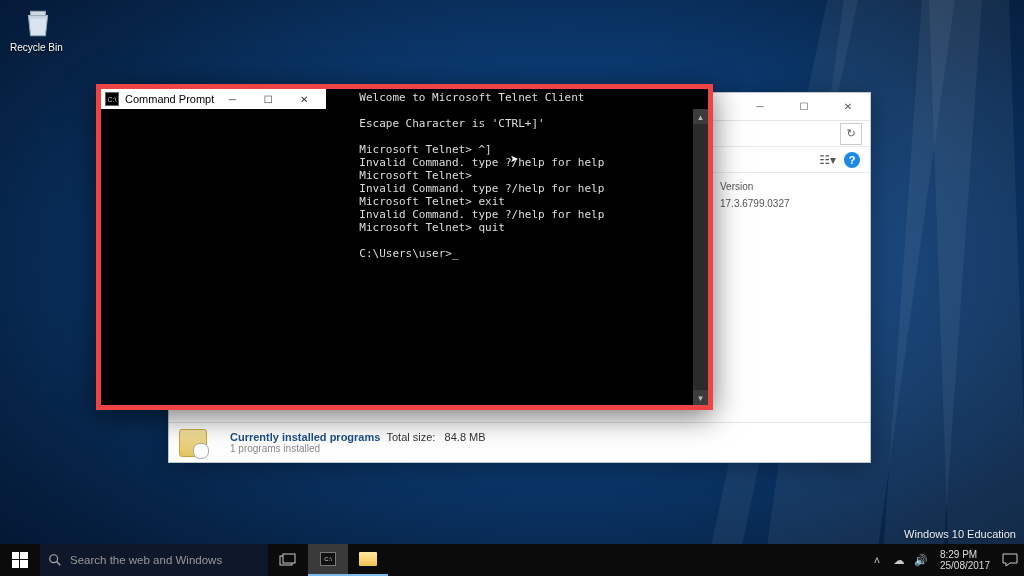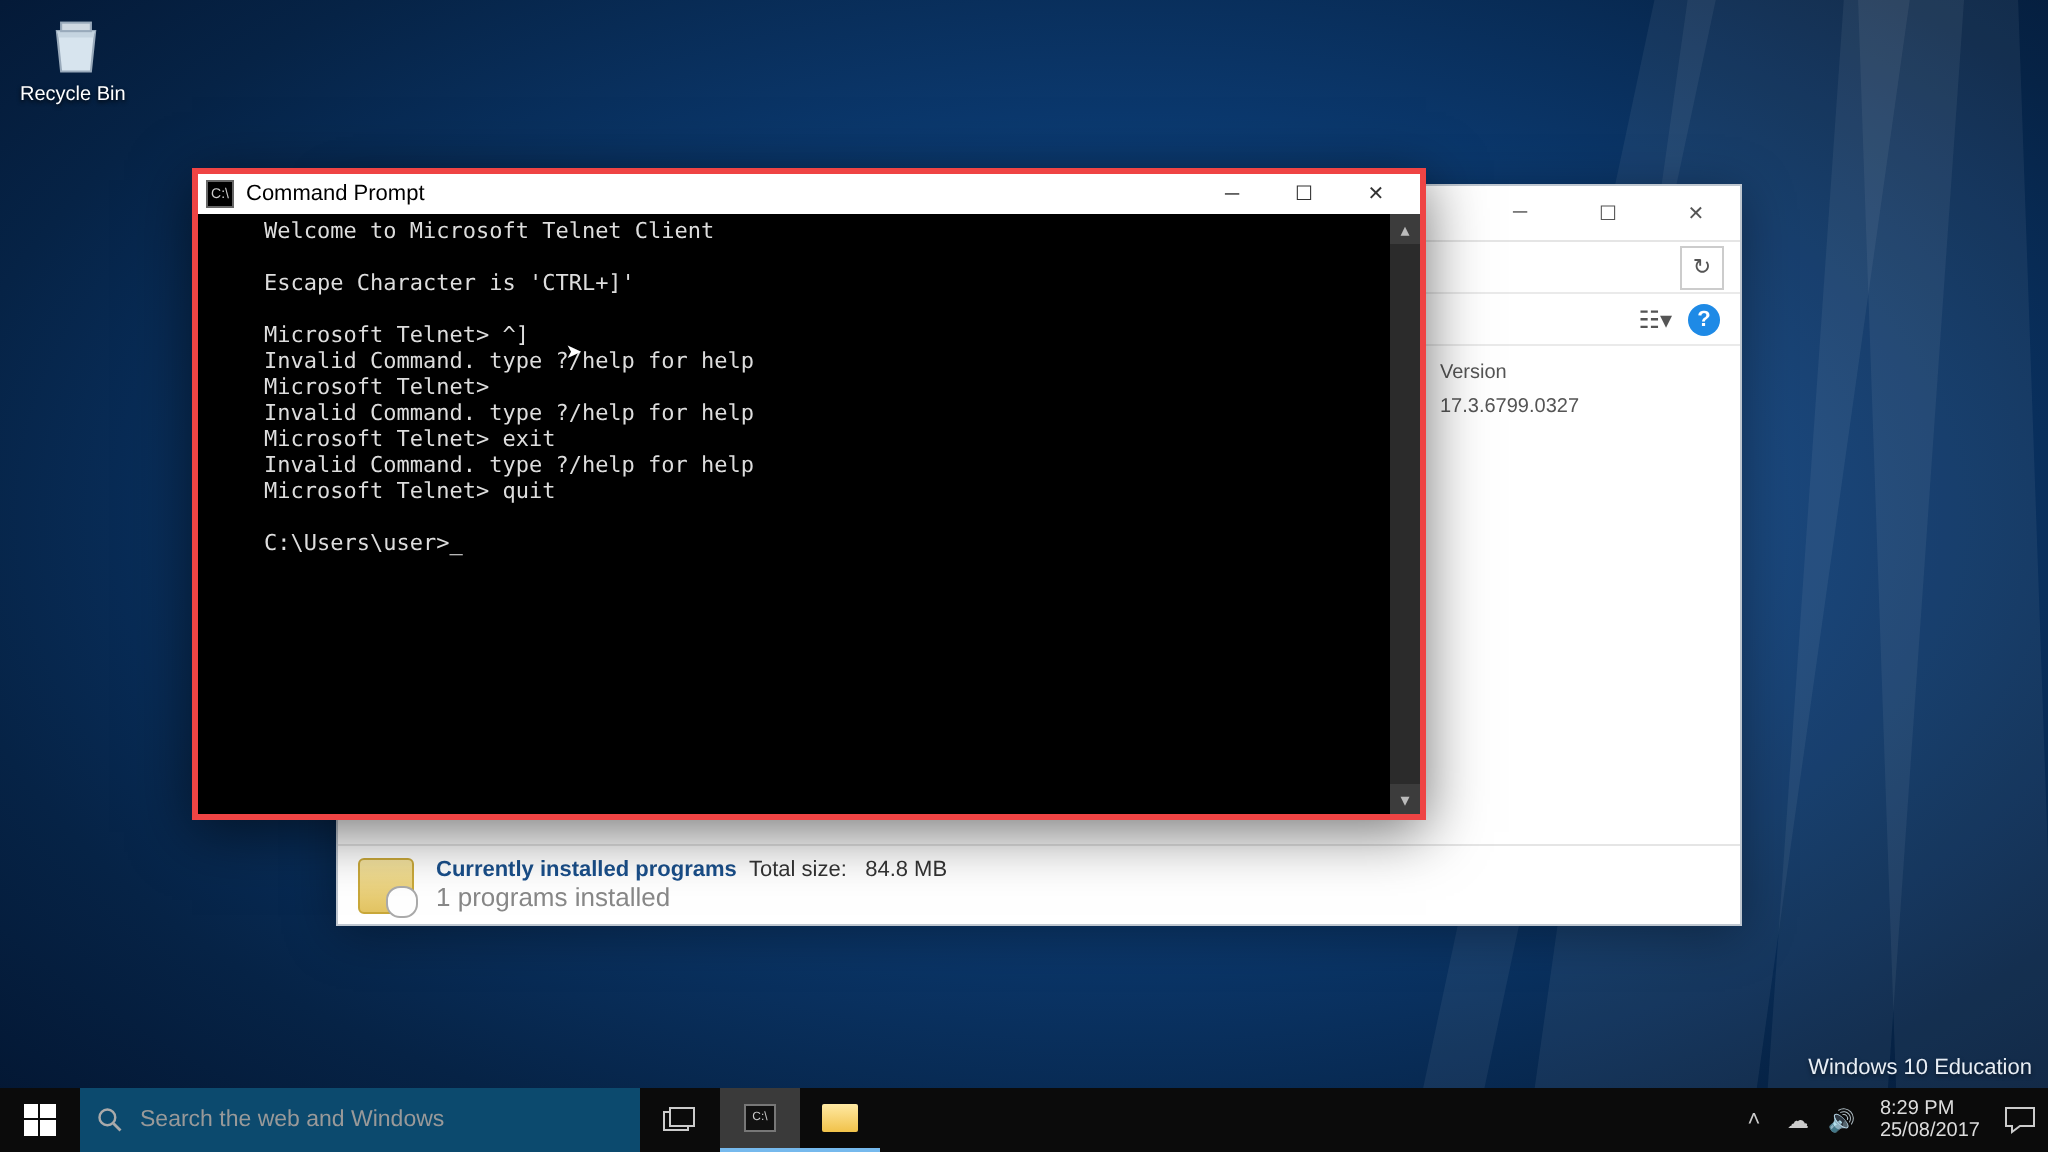--- a/index.html
+++ b/index.html
@@ -56,8 +56,8 @@
   
   .win-cmd {
     position:absolute; left:96px; top:84px; width:617px; height:326px;
-    background:#000; border:3px solid #ef4444; box-shadow: 0 6px 28px rgba(0,0,0,0.55);
-    display:flex; flex-direction:column;
+    background:#000; border:5px solid #ef4444; box-shadow: 0 6px 28px rgba(0,0,0,0.55);
+    display:flex; flex-direction:row;
   }
   .win-cmd .titlebar { height:20px; background:#fff; color:#000; display:flex; align-items:center; font-size:11px; padding:0 4px; }
   .win-cmd .titlebar .cmdico { width:14px; height:14px; background:#000; margin-right:6px; border:1px solid #666; font-size:7px; color:#ccc; display:flex; align-items:center; justify-content:center;}

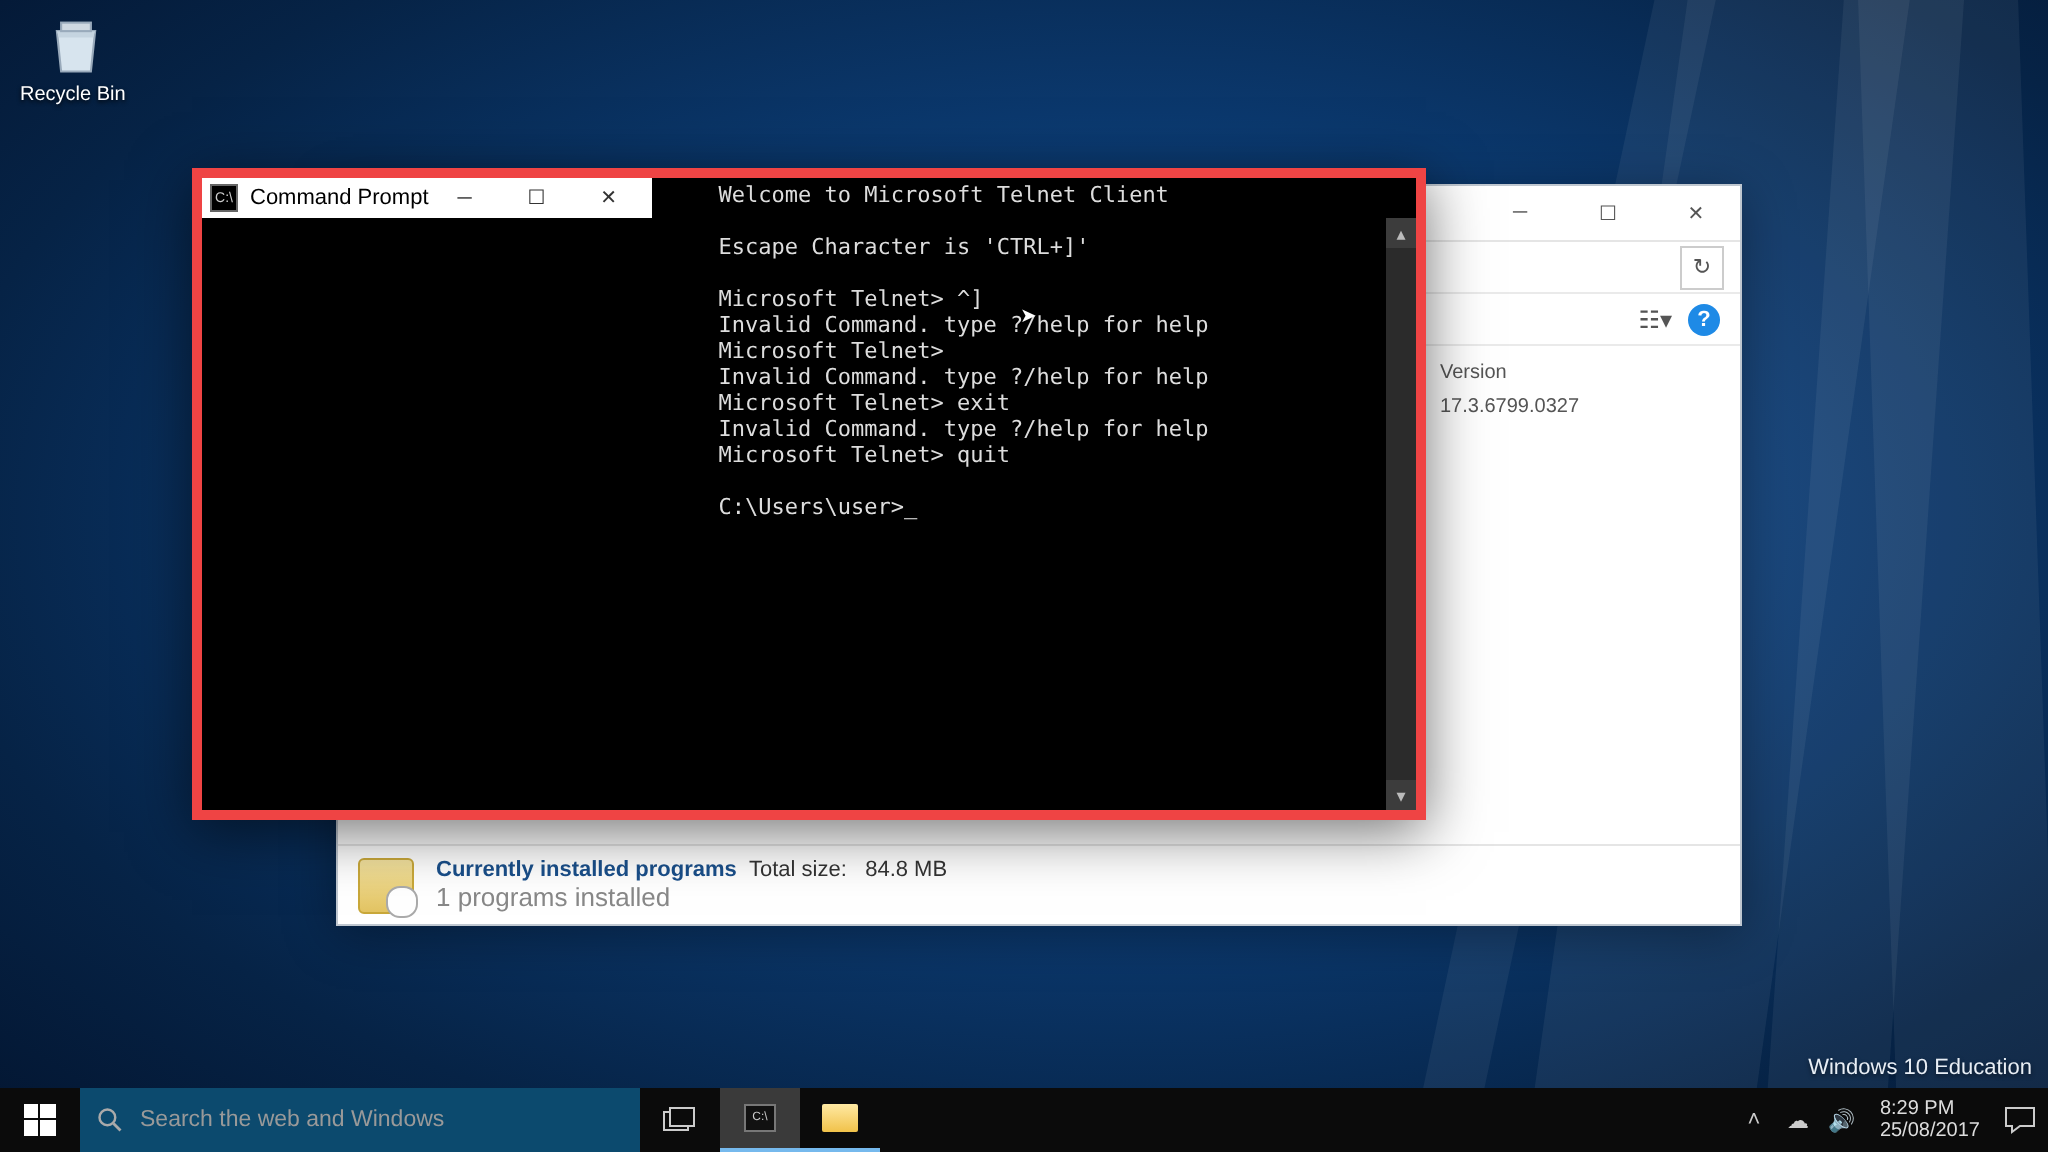--- a/index.html
+++ b/index.html
@@ -47,7 +47,7 @@
   .prog-right .lbl { margin-bottom:6px; }
   .prog-right .val { color:#555; }
 
-  .prog-footer { position:absolute; left:0; right:0; bottom:0; height:40px; border-top:1px solid #e5e5e5; display:flex; align-items:center; padding:0 10px; gap:11px; font-size:11px; color:#333;}
+  .prog-footer { position:absolute; left:0; right:0; bottom:0; height:40px; border-top:1px solid #e5e5e5; display:flex; align-items:center; padding:0 10px; gap:23px; font-size:11px; color:#333;}
   .prog-footer .ficon { width:28px; height:28px; background:linear-gradient(#f4e3a0,#e3c463); border:1px solid #c9a83a; border-radius:3px; position:relative;}
   .prog-footer .ficon::after{content:""; position:absolute; bottom:-3px; right:-3px; width:14px;height:14px; background:#fff; border:1px solid #aaa; border-radius:7px;}
   .prog-footer .ftext b{ color:#1a4f8a; font-weight:600;}

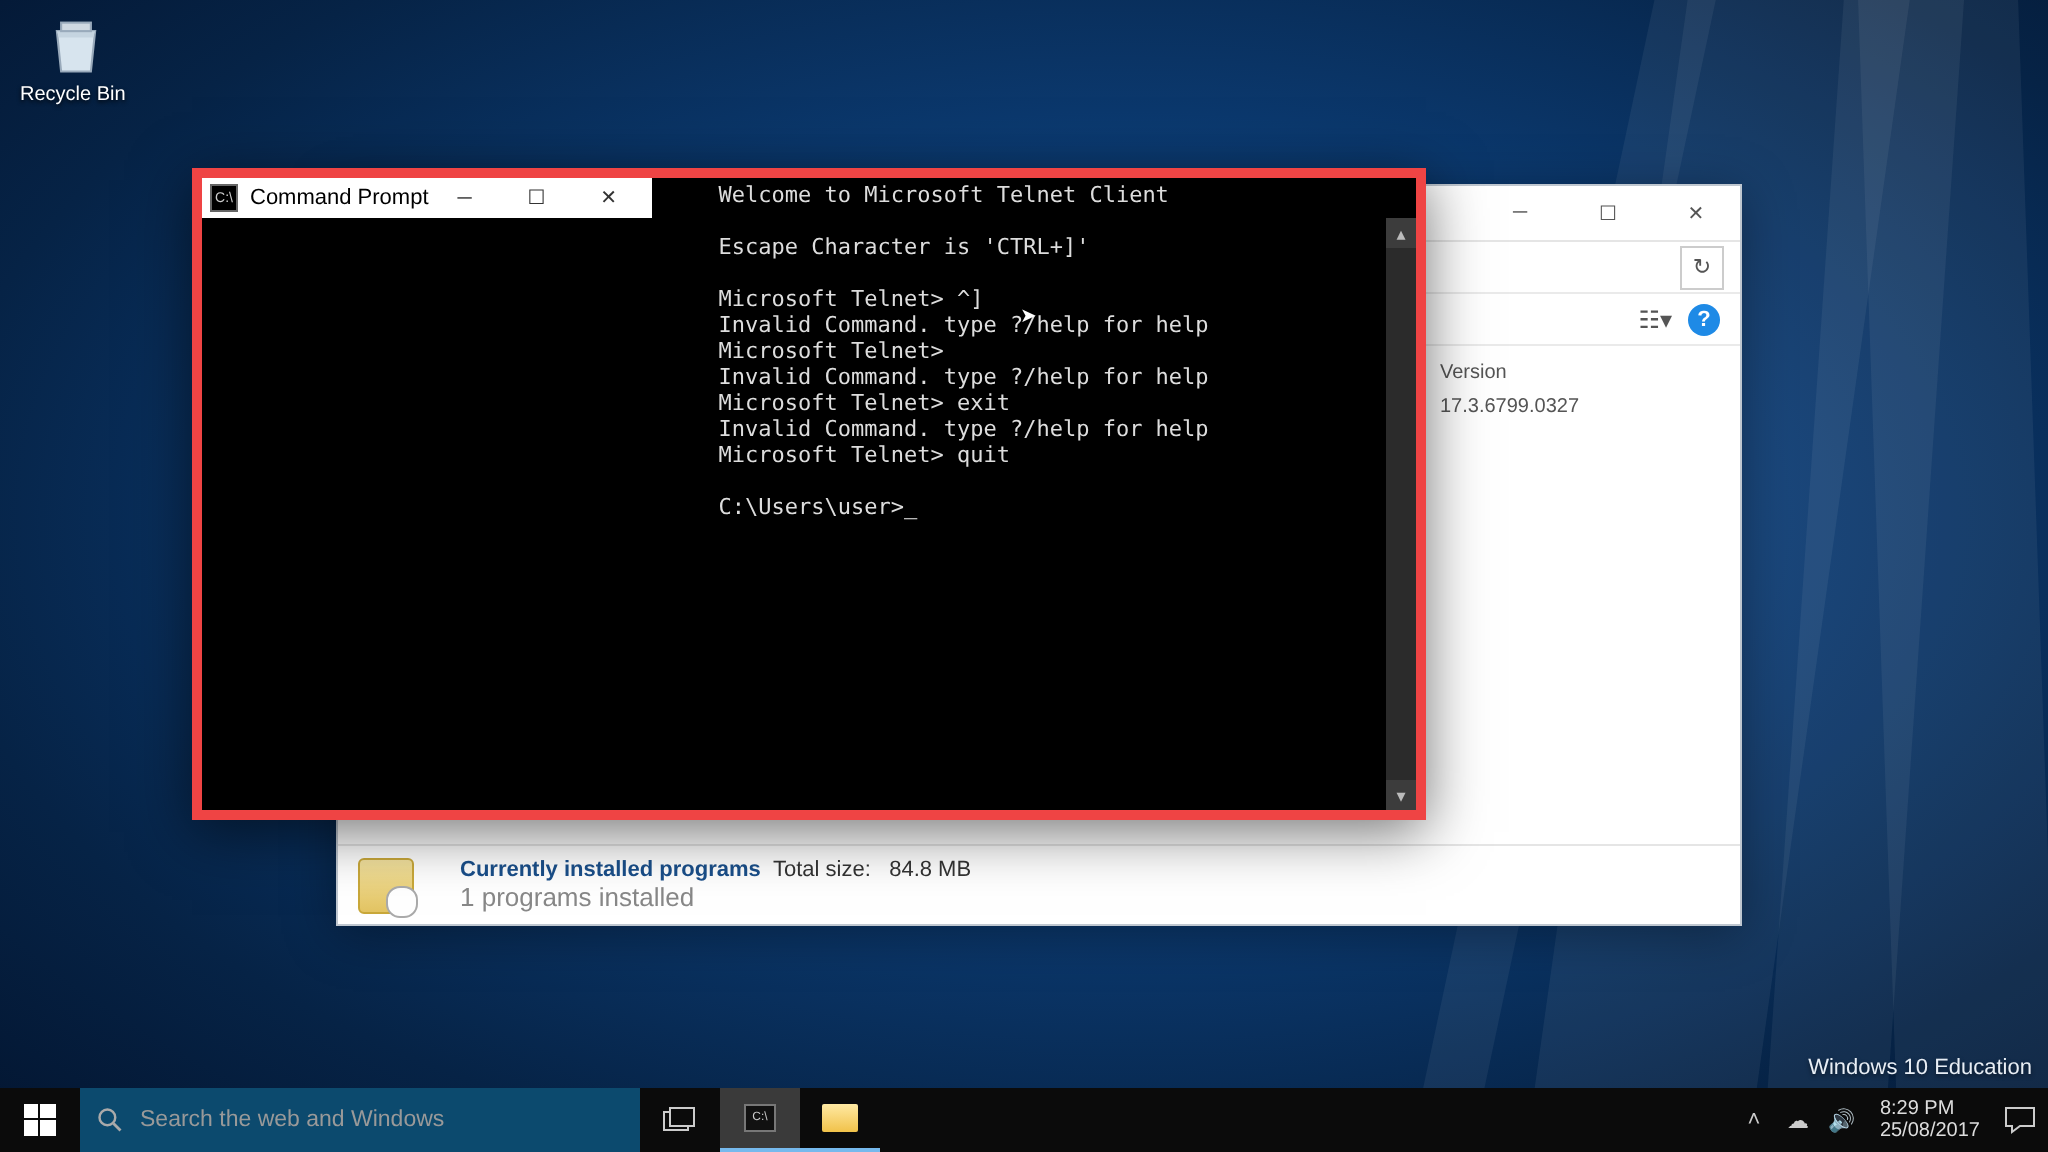--- a/index.html
+++ b/index.html
@@ -51,7 +51,7 @@
   .prog-footer .ficon { width:28px; height:28px; background:linear-gradient(#f4e3a0,#e3c463); border:1px solid #c9a83a; border-radius:3px; position:relative;}
   .prog-footer .ficon::after{content:""; position:absolute; bottom:-3px; right:-3px; width:14px;height:14px; background:#fff; border:1px solid #aaa; border-radius:7px;}
   .prog-footer .ftext b{ color:#1a4f8a; font-weight:600;}
-  .prog-footer .sub { color:#888; font-size:13px;}
+  .prog-footer .sub { color:#888; font-size:10px;}
 
   
   .win-cmd {

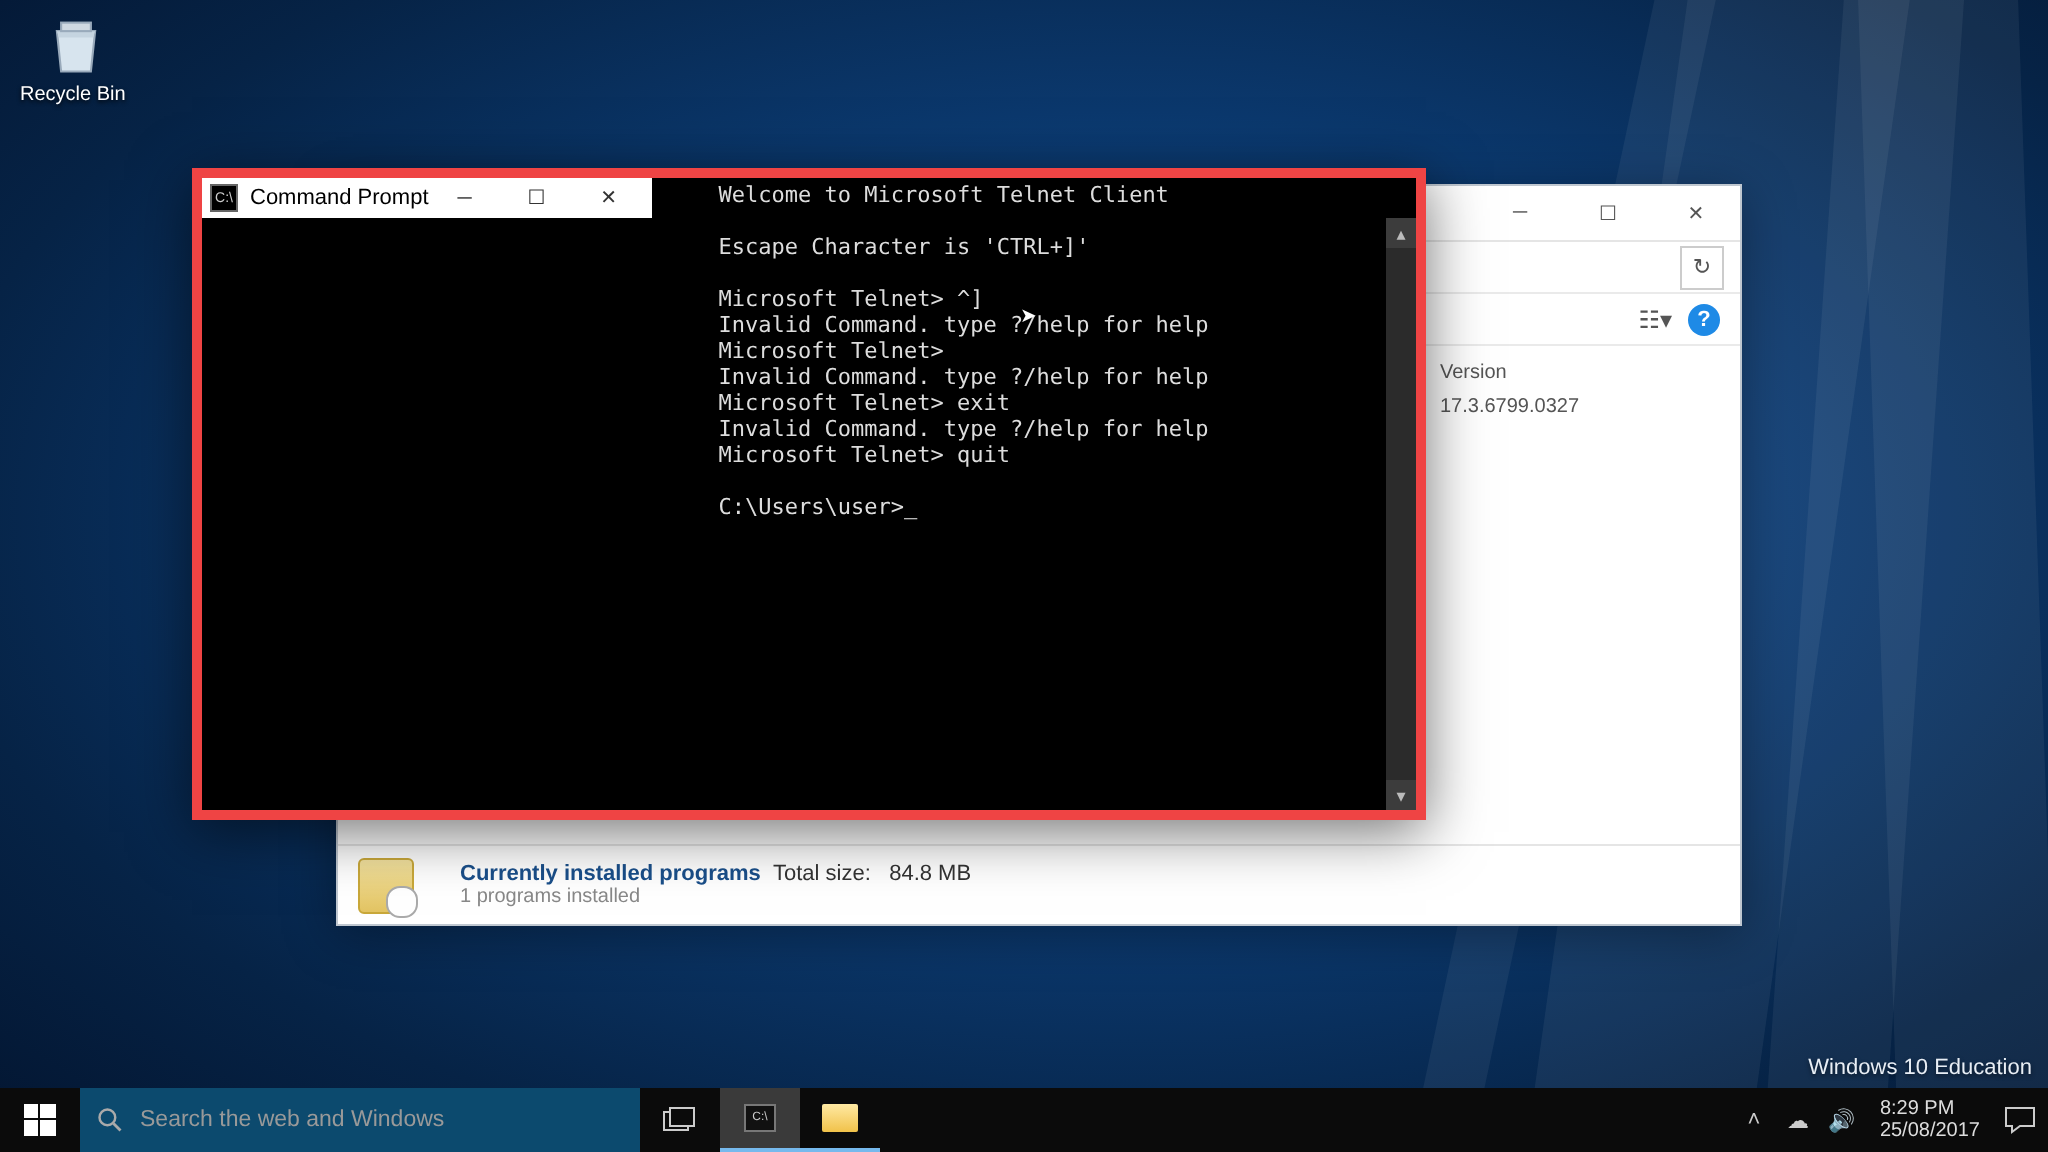--- a/index.html
+++ b/index.html
@@ -74,7 +74,7 @@
   .taskbar { position:absolute; left:0; right:0; bottom:0; height:32px; background:#0b0b0b; display:flex; align-items:stretch; color:#ddd; font-size:11px;}
   .tb-btn { width:40px; display:flex; align-items:center; justify-content:center; }
   .start-ico svg { width:16px; height:16px; }
-  .search-bar { width:280px; display:flex; align-items:center; background:#0c4a6e; padding:0 8px; color:#999; font-size:11.5px; gap:8px;}
+  .search-bar { width:228px; display:flex; align-items:center; background:#0f172a; padding:0 8px; color:#999; font-size:11.5px; gap:8px;}
   .search-bar .mag { width:14px; height:14px; }
   .taskview-ico, .edge-ico, .cmd-task, .folder-task { width:40px; display:flex; align-items:center; justify-content:center;}
   .cmd-task { background:#3a3a3a; border-bottom:2px solid #76b9ed;}

